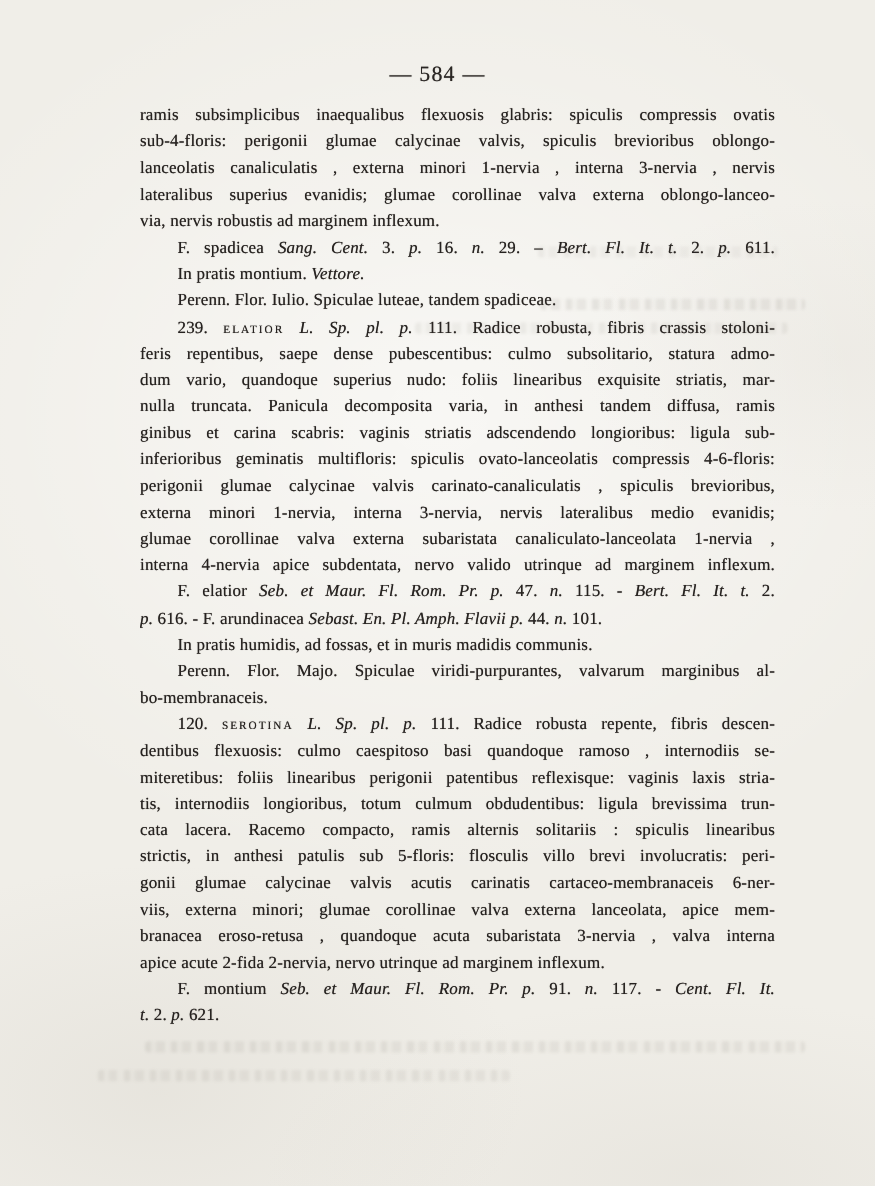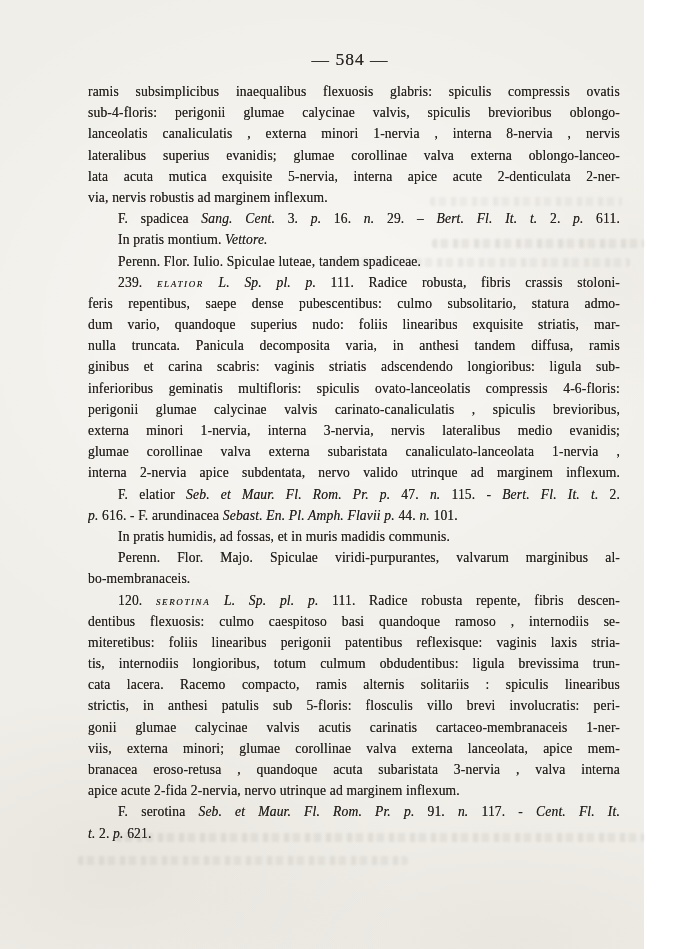--- a/index.html
+++ b/index.html
@@ -5,7 +5,7 @@
   html, body { margin: 0; padding: 0; width: 700px; height: 949px; overflow: hidden; }
   .page {
     position: relative;
-    width: 644px; height: 949px;
+    width: 700px; height: 949px;
     background:
       radial-gradient(ellipse 420px 260px at 18% 92%, rgba(196,191,180,0.20), transparent 70%),
       radial-gradient(ellipse 500px 200px at 80% 99%, rgba(200,195,184,0.18), transparent 70%),

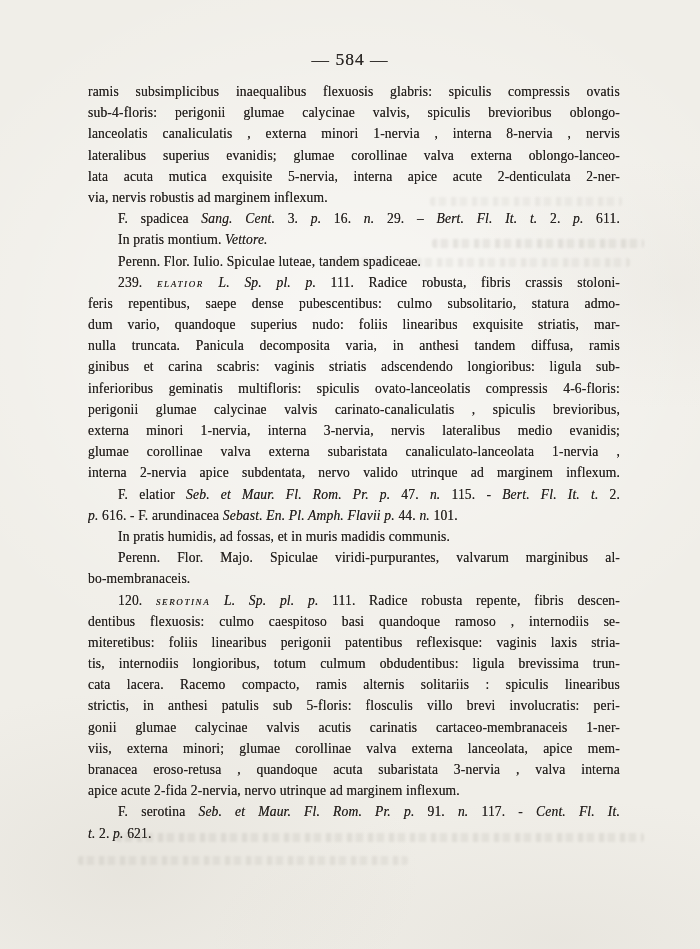--- a/index.html
+++ b/index.html
@@ -38,6 +38,7 @@
     text-align: justify;
     text-align-last: left;
     text-shadow: 0 0 0.55px rgba(38,33,28,0.72);
+    margin-left: 24px;
   }
   .line.jst { text-align-last: justify; }
   .line.ind { text-indent: 30px; }

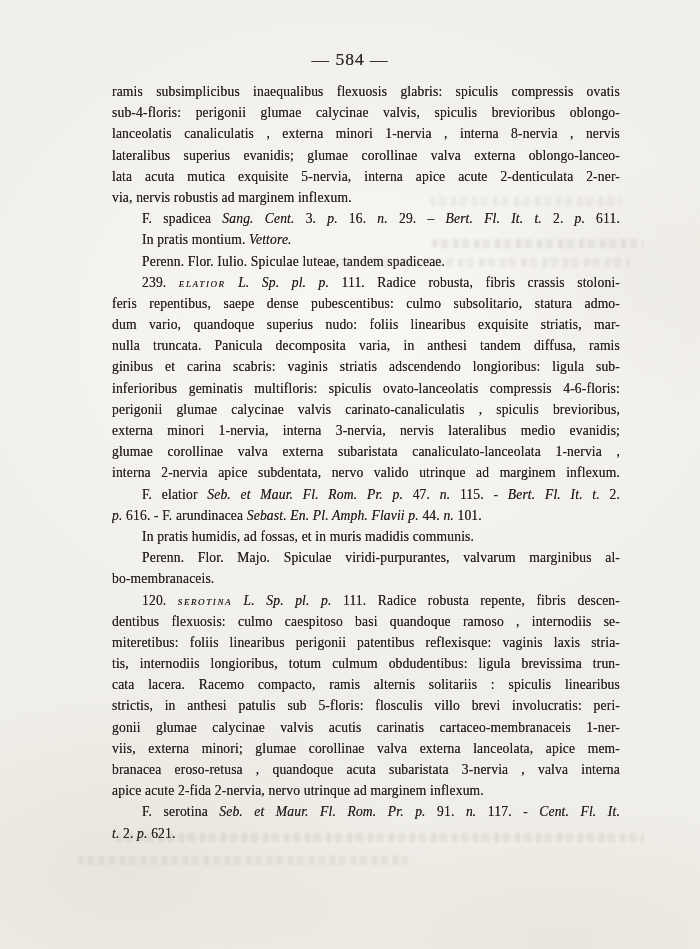--- a/index.html
+++ b/index.html
@@ -71,7 +71,7 @@
   <div class="text-block">
       <div class="line jst"><span class="seg n">ramis subsimplicibus inaequalibus flexuosis glabris: spiculis compressis ovatis</span></div>
       <div class="line jst"><span class="seg n">sub-4-floris: perigonii glumae calycinae valvis, spiculis brevioribus oblongo-</span></div>
-      <div class="line jst"><span class="seg n">lanceolatis canaliculatis , externa minori 1-nervia , interna 8-nervia , nervis</span></div>
+      <div class="line jst"><span class="seg n">lanceolatis canaliculatis , externa minori 1-nervia , interna 3-nervia , nervis</span></div>
       <div class="line jst"><span class="seg n">lateralibus superius evanidis; glumae corollinae valva externa oblongo-lanceo-</span></div>
       <div class="line jst"><span class="seg n">lata acuta mutica exquisite 5-nervia, interna apice acute 2-denticulata 2-ner-</span></div>
       <div class="line"><span class="seg n">via, nervis robustis ad marginem inflexum.</span></div>

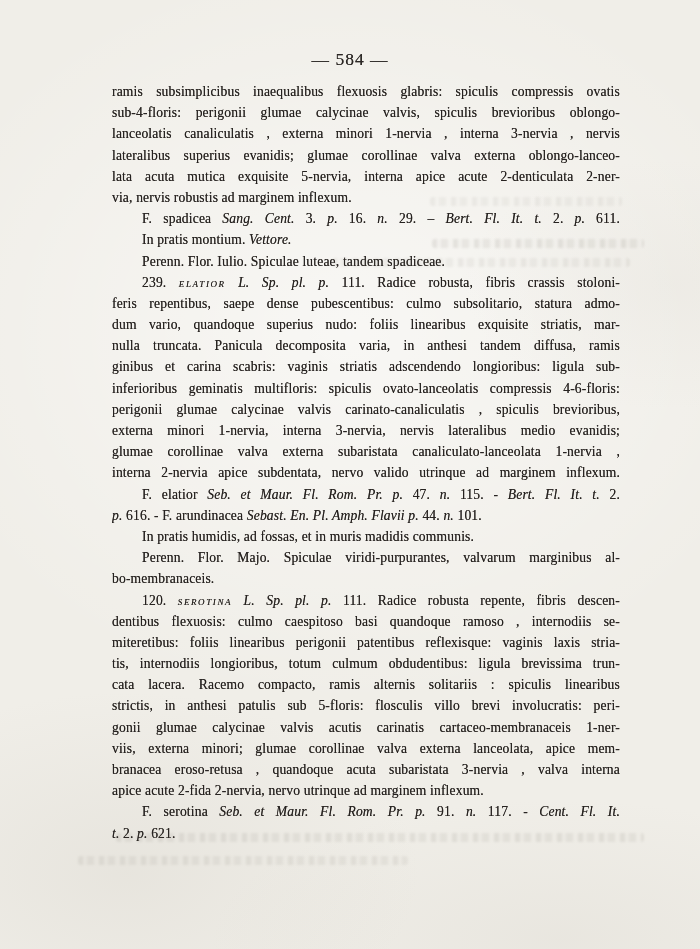--- a/index.html
+++ b/index.html
@@ -73,7 +73,6 @@
       <div class="line jst"><span class="seg n">sub-4-floris: perigonii glumae calycinae valvis, spiculis brevioribus oblongo-</span></div>
       <div class="line jst"><span class="seg n">lanceolatis canaliculatis , externa minori 1-nervia , interna 3-nervia , nervis</span></div>
       <div class="line jst"><span class="seg n">lateralibus superius evanidis; glumae corollinae valva externa oblongo-lanceo-</span></div>
-      <div class="line jst"><span class="seg n">lata acuta mutica exquisite 5-nervia, interna apice acute 2-denticulata 2-ner-</span></div>
       <div class="line"><span class="seg n">via, nervis robustis ad marginem inflexum.</span></div>
       <div class="line ind jst"><span class="seg n">F. spadicea </span><span class="seg i">Sang. Cent.</span><span class="seg n"> 3. </span><span class="seg i">p.</span><span class="seg n"> 16. </span><span class="seg i">n.</span><span class="seg n"> 29. – </span><span class="seg i">Bert. Fl. It. t.</span><span class="seg n"> 2. </span><span class="seg i">p.</span><span class="seg n"> 611.</span></div>
       <div class="line ind"><span class="seg n">In pratis montium. </span><span class="seg i">Vettore.</span></div>

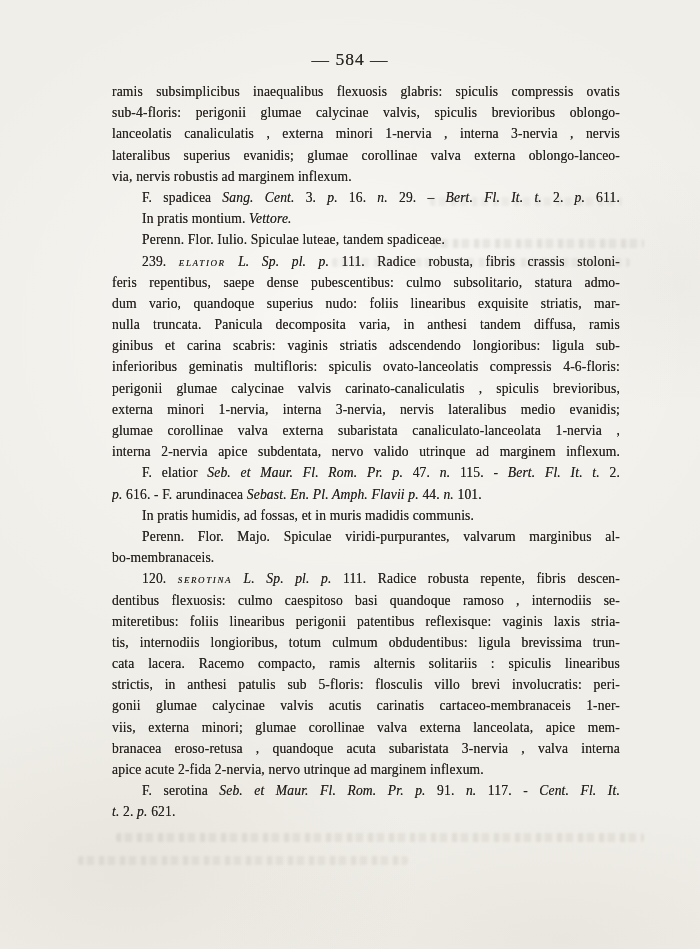--- a/index.html
+++ b/index.html
@@ -44,7 +44,7 @@
   .line.ind { text-indent: 30px; }
   .seg.n  { font-style: normal; }
   .seg.i  { font-style: italic; }
-  .seg.sc { font-style: italic; font-variant: small-caps; letter-spacing: 1.6px; font-size: 13.2px; }
+  .seg.sc { font-variant: small-caps; letter-spacing: 1.6px; font-size: 13.2px; }
   .smudge {
     position: absolute;
     height: 9px;

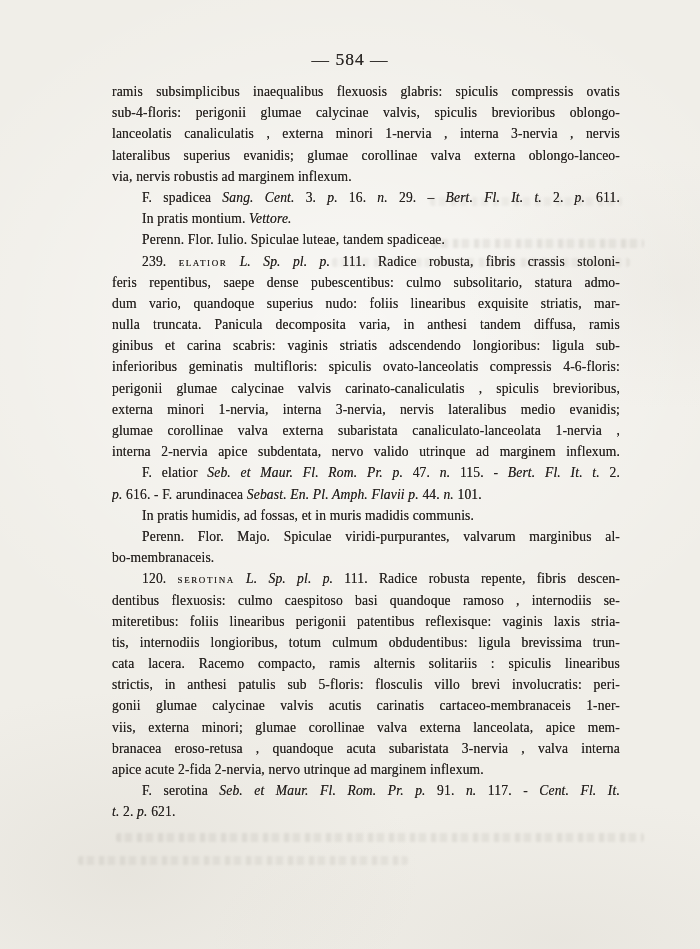--- a/index.html
+++ b/index.html
@@ -86,7 +86,7 @@
       <div class="line jst"><span class="seg n">perigonii glumae calycinae valvis carinato-canaliculatis , spiculis brevioribus,</span></div>
       <div class="line jst"><span class="seg n">externa minori 1-nervia, interna 3-nervia, nervis lateralibus medio evanidis;</span></div>
       <div class="line jst"><span class="seg n">glumae corollinae valva externa subaristata canaliculato-lanceolata 1-nervia ,</span></div>
-      <div class="line jst"><span class="seg n">interna 2-nervia apice subdentata, nervo valido utrinque ad marginem inflexum.</span></div>
+      <div class="line jst"><span class="seg n">interna 4-nervia apice subdentata, nervo valido utrinque ad marginem inflexum.</span></div>
       <div class="line ind jst"><span class="seg n">F. elatior </span><span class="seg i">Seb. et Maur. Fl. Rom. Pr. p.</span><span class="seg n"> 47. </span><span class="seg i">n.</span><span class="seg n"> 115. - </span><span class="seg i">Bert. Fl. It. t.</span><span class="seg n"> 2.</span></div>
       <div class="line"><span class="seg i">p.</span><span class="seg n"> 616. - F. arundinacea </span><span class="seg i">Sebast. En. Pl. Amph. Flavii p.</span><span class="seg n"> 44. </span><span class="seg i">n.</span><span class="seg n"> 101.</span></div>
       <div class="line ind"><span class="seg n">In pratis humidis, ad fossas, et in muris madidis communis.</span></div>

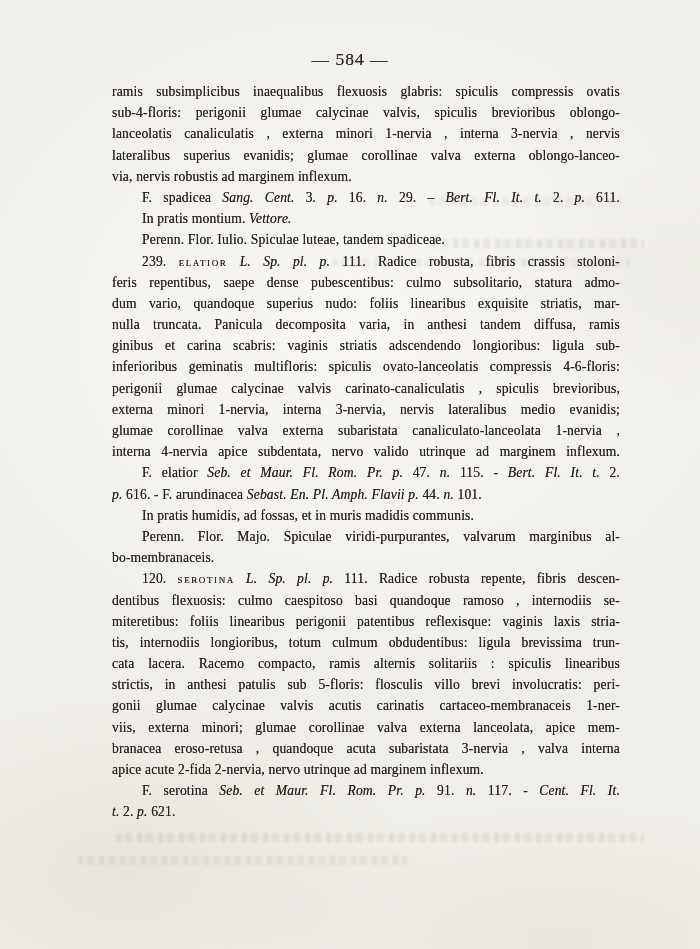--- a/index.html
+++ b/index.html
@@ -98,7 +98,7 @@
       <div class="line jst"><span class="seg n">tis, internodiis longioribus, totum culmum obdudentibus: ligula brevissima trun-</span></div>
       <div class="line jst"><span class="seg n">cata lacera. Racemo compacto, ramis alternis solitariis : spiculis linearibus</span></div>
       <div class="line jst"><span class="seg n">strictis, in anthesi patulis sub 5-floris: flosculis villo brevi involucratis: peri-</span></div>
-      <div class="line jst"><span class="seg n">gonii glumae calycinae valvis acutis carinatis cartaceo-membranaceis 1-ner-</span></div>
+      <div class="line jst"><span class="seg n">gonii glumae calycinae valvis acutis carinatis cartaceo-membranaceis 6-ner-</span></div>
       <div class="line jst"><span class="seg n">viis, externa minori; glumae corollinae valva externa lanceolata, apice mem-</span></div>
       <div class="line jst"><span class="seg n">branacea eroso-retusa , quandoque acuta subaristata 3-nervia , valva interna</span></div>
       <div class="line"><span class="seg n">apice acute 2-fida 2-nervia, nervo utrinque ad marginem inflexum.</span></div>

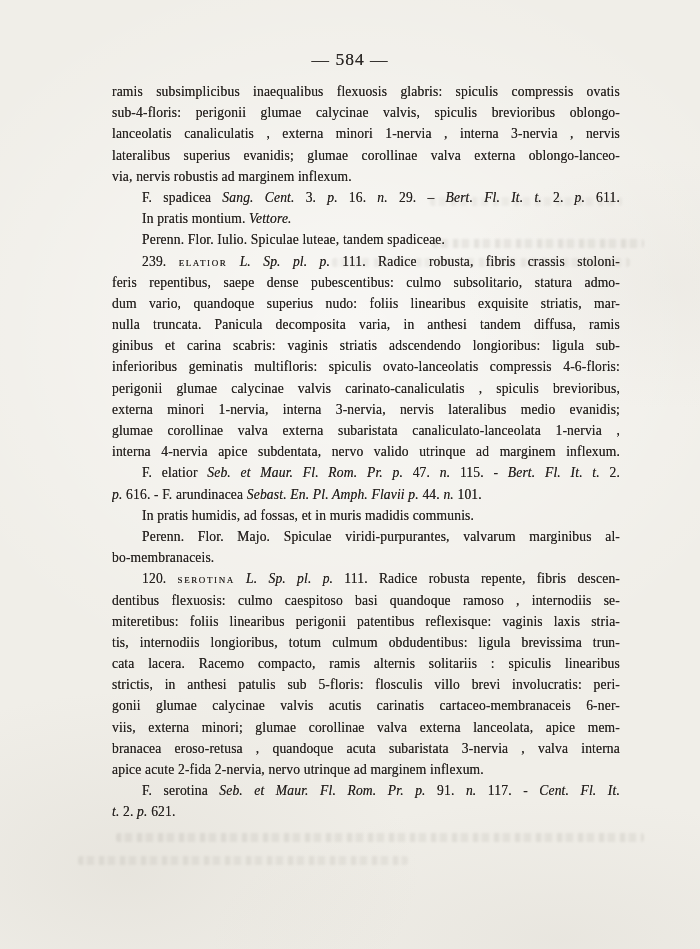--- a/index.html
+++ b/index.html
@@ -102,7 +102,7 @@
       <div class="line jst"><span class="seg n">viis, externa minori; glumae corollinae valva externa lanceolata, apice mem-</span></div>
       <div class="line jst"><span class="seg n">branacea eroso-retusa , quandoque acuta subaristata 3-nervia , valva interna</span></div>
       <div class="line"><span class="seg n">apice acute 2-fida 2-nervia, nervo utrinque ad marginem inflexum.</span></div>
-      <div class="line ind jst"><span class="seg n">F. serotina </span><span class="seg i">Seb. et Maur. Fl. Rom. Pr. p.</span><span class="seg n"> 91. </span><span class="seg i">n.</span><span class="seg n"> 117. - </span><span class="seg i">Cent. Fl. It.</span></div>
+      <div class="line ind jst"><span class="seg n">F. montium </span><span class="seg i">Seb. et Maur. Fl. Rom. Pr. p.</span><span class="seg n"> 91. </span><span class="seg i">n.</span><span class="seg n"> 117. - </span><span class="seg i">Cent. Fl. It.</span></div>
       <div class="line"><span class="seg i">t.</span><span class="seg n"> 2. </span><span class="seg i">p.</span><span class="seg n"> 621.</span></div>
     </div>
   <div class="smudge s1"></div>

